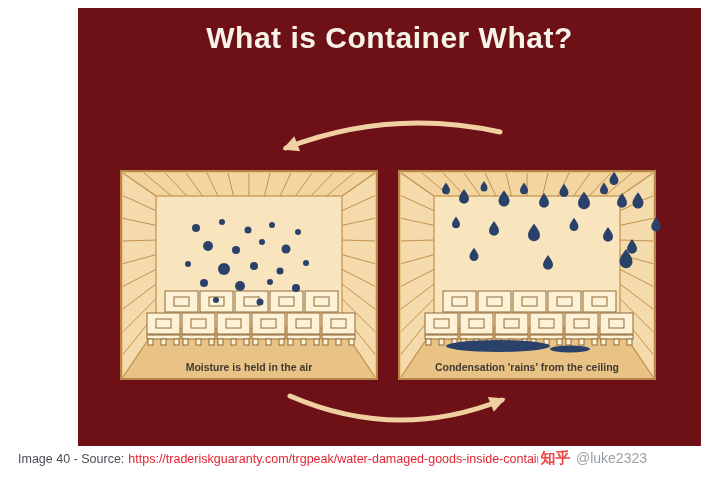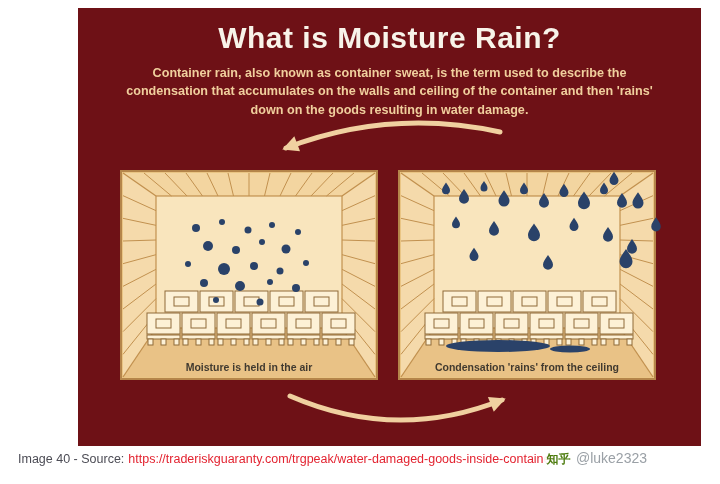--- a/index.html
+++ b/index.html
@@ -47,7 +47,7 @@
 
 <div class="poster">
 
-  <h1 class="poster-title">What is Moisture Rain?</h1>
+  <h1 class="poster-title">What is Container What?</h1>
 
   <p class="poster-subtitle">Container rain, also known as container sweat, is the term used to describe the condensation that accumulates on the walls and ceiling of the container and then 'rains' down on the goods resulting in water damage.</p>
 

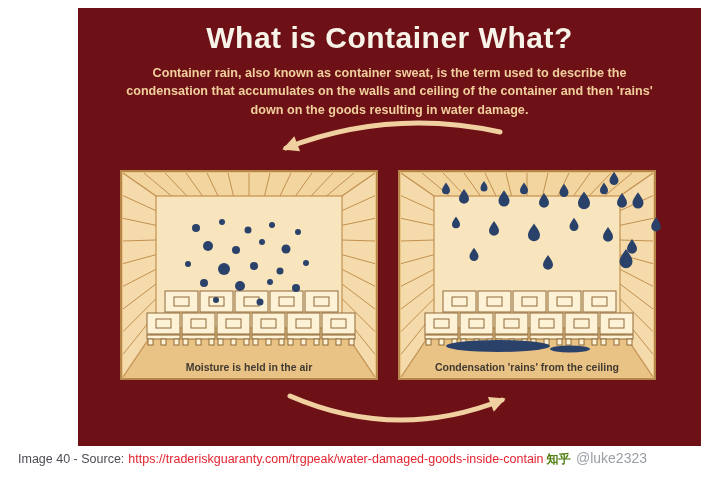--- a/index.html
+++ b/index.html
@@ -49,7 +49,6 @@
 
   <h1 class="poster-title">What is Container What?</h1>
 
-  <p class="poster-subtitle">Container rain, also known as container sweat, is the term used to describe the condensation that accumulates on the walls and ceiling of the container and then 'rains' down on the goods resulting in water damage.</p>
 
   <svg class="arrow arrow-top" width="240" height="52" viewBox="0 0 240 52">
     <defs>

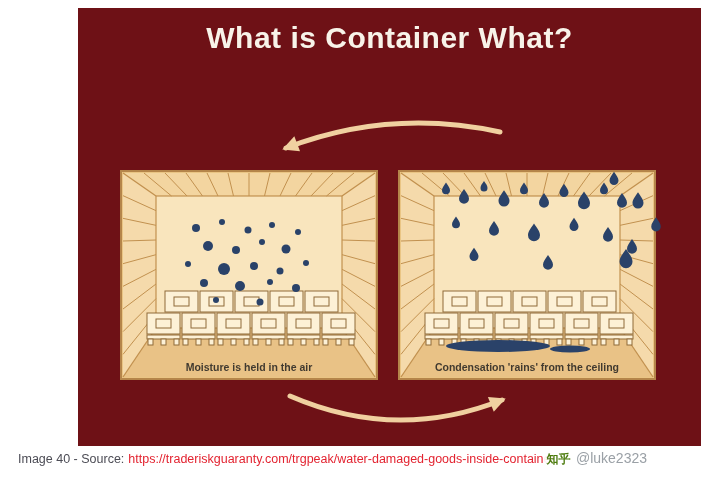--- a/index.html
+++ b/index.html
@@ -39,7 +39,7 @@
     position:absolute;right:70px;top:449px;background:rgba(255,255,255,.92);
     padding:0 3px;white-space:nowrap;
   }
-  .watermark .zhihu{color:#4d7c0f;font-weight:bold;font-size:12px;font-family:Liberation Serif, serif;}
+  .watermark .zhihu{color:#ef4444;font-weight:bold;font-size:15px;font-family:Liberation Serif, serif;}
   .watermark .handle{color:#9aa0a6;font-size:14px;margin-left:1px;}
 </style>
 </head>

